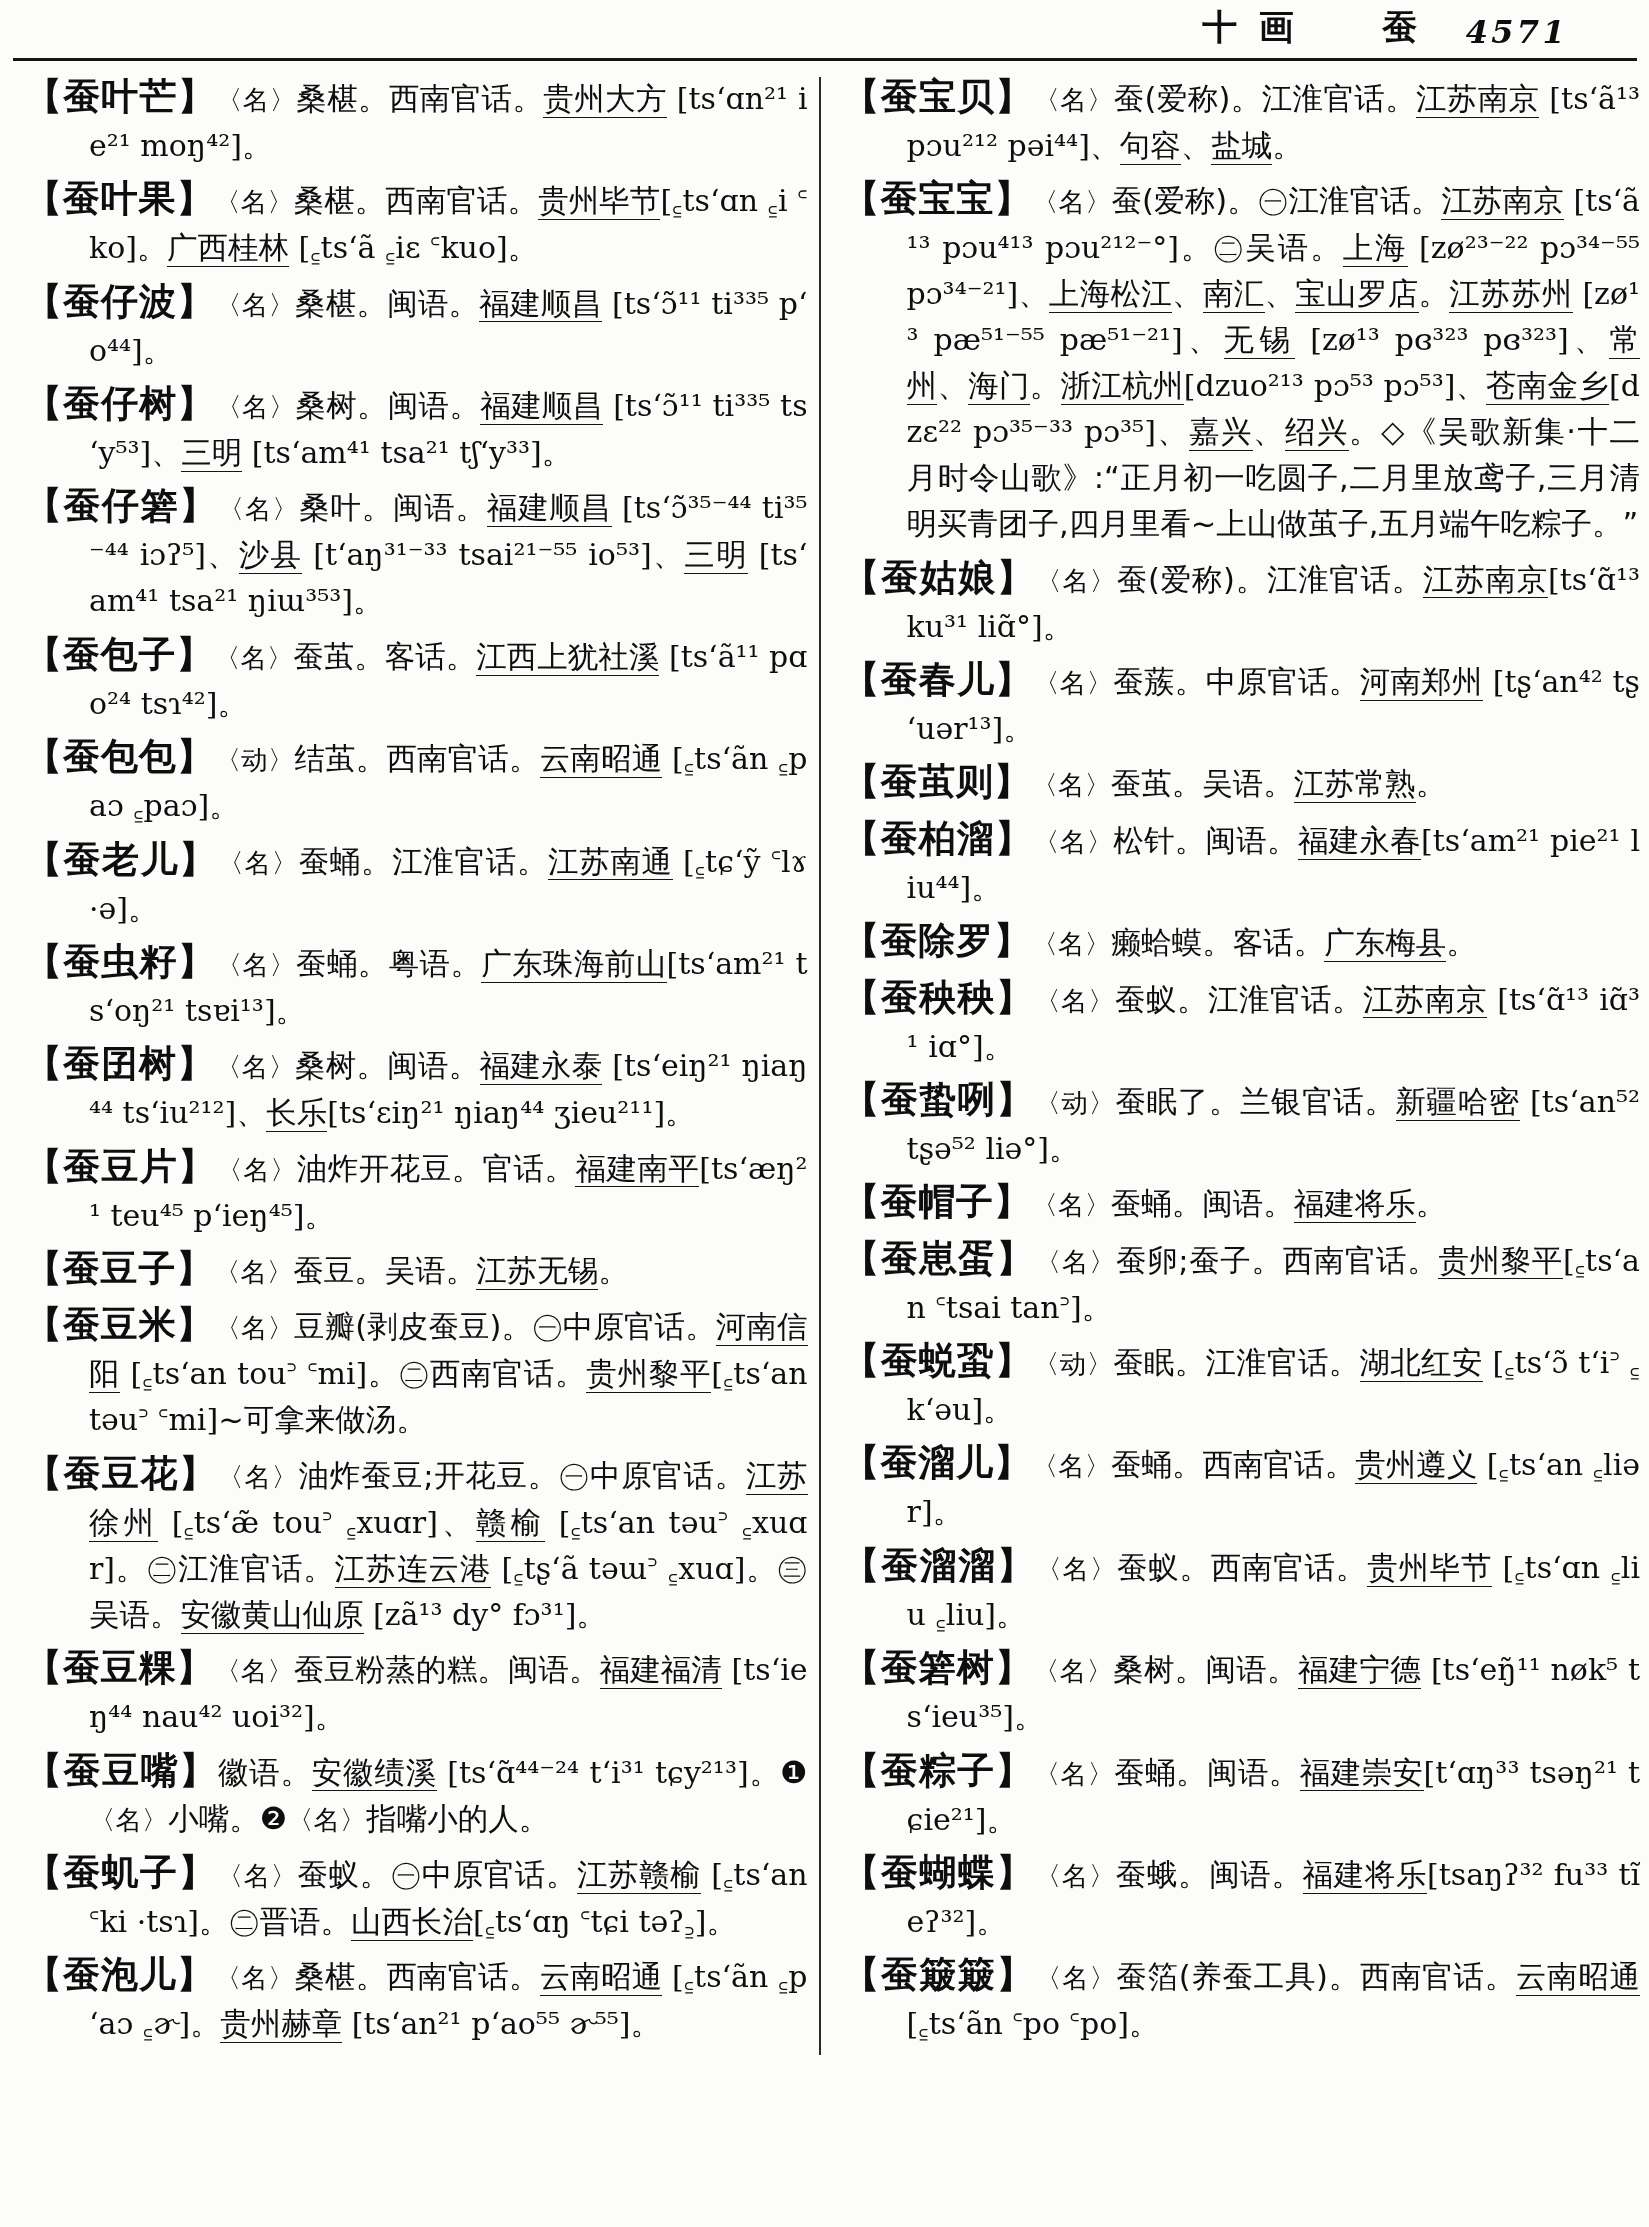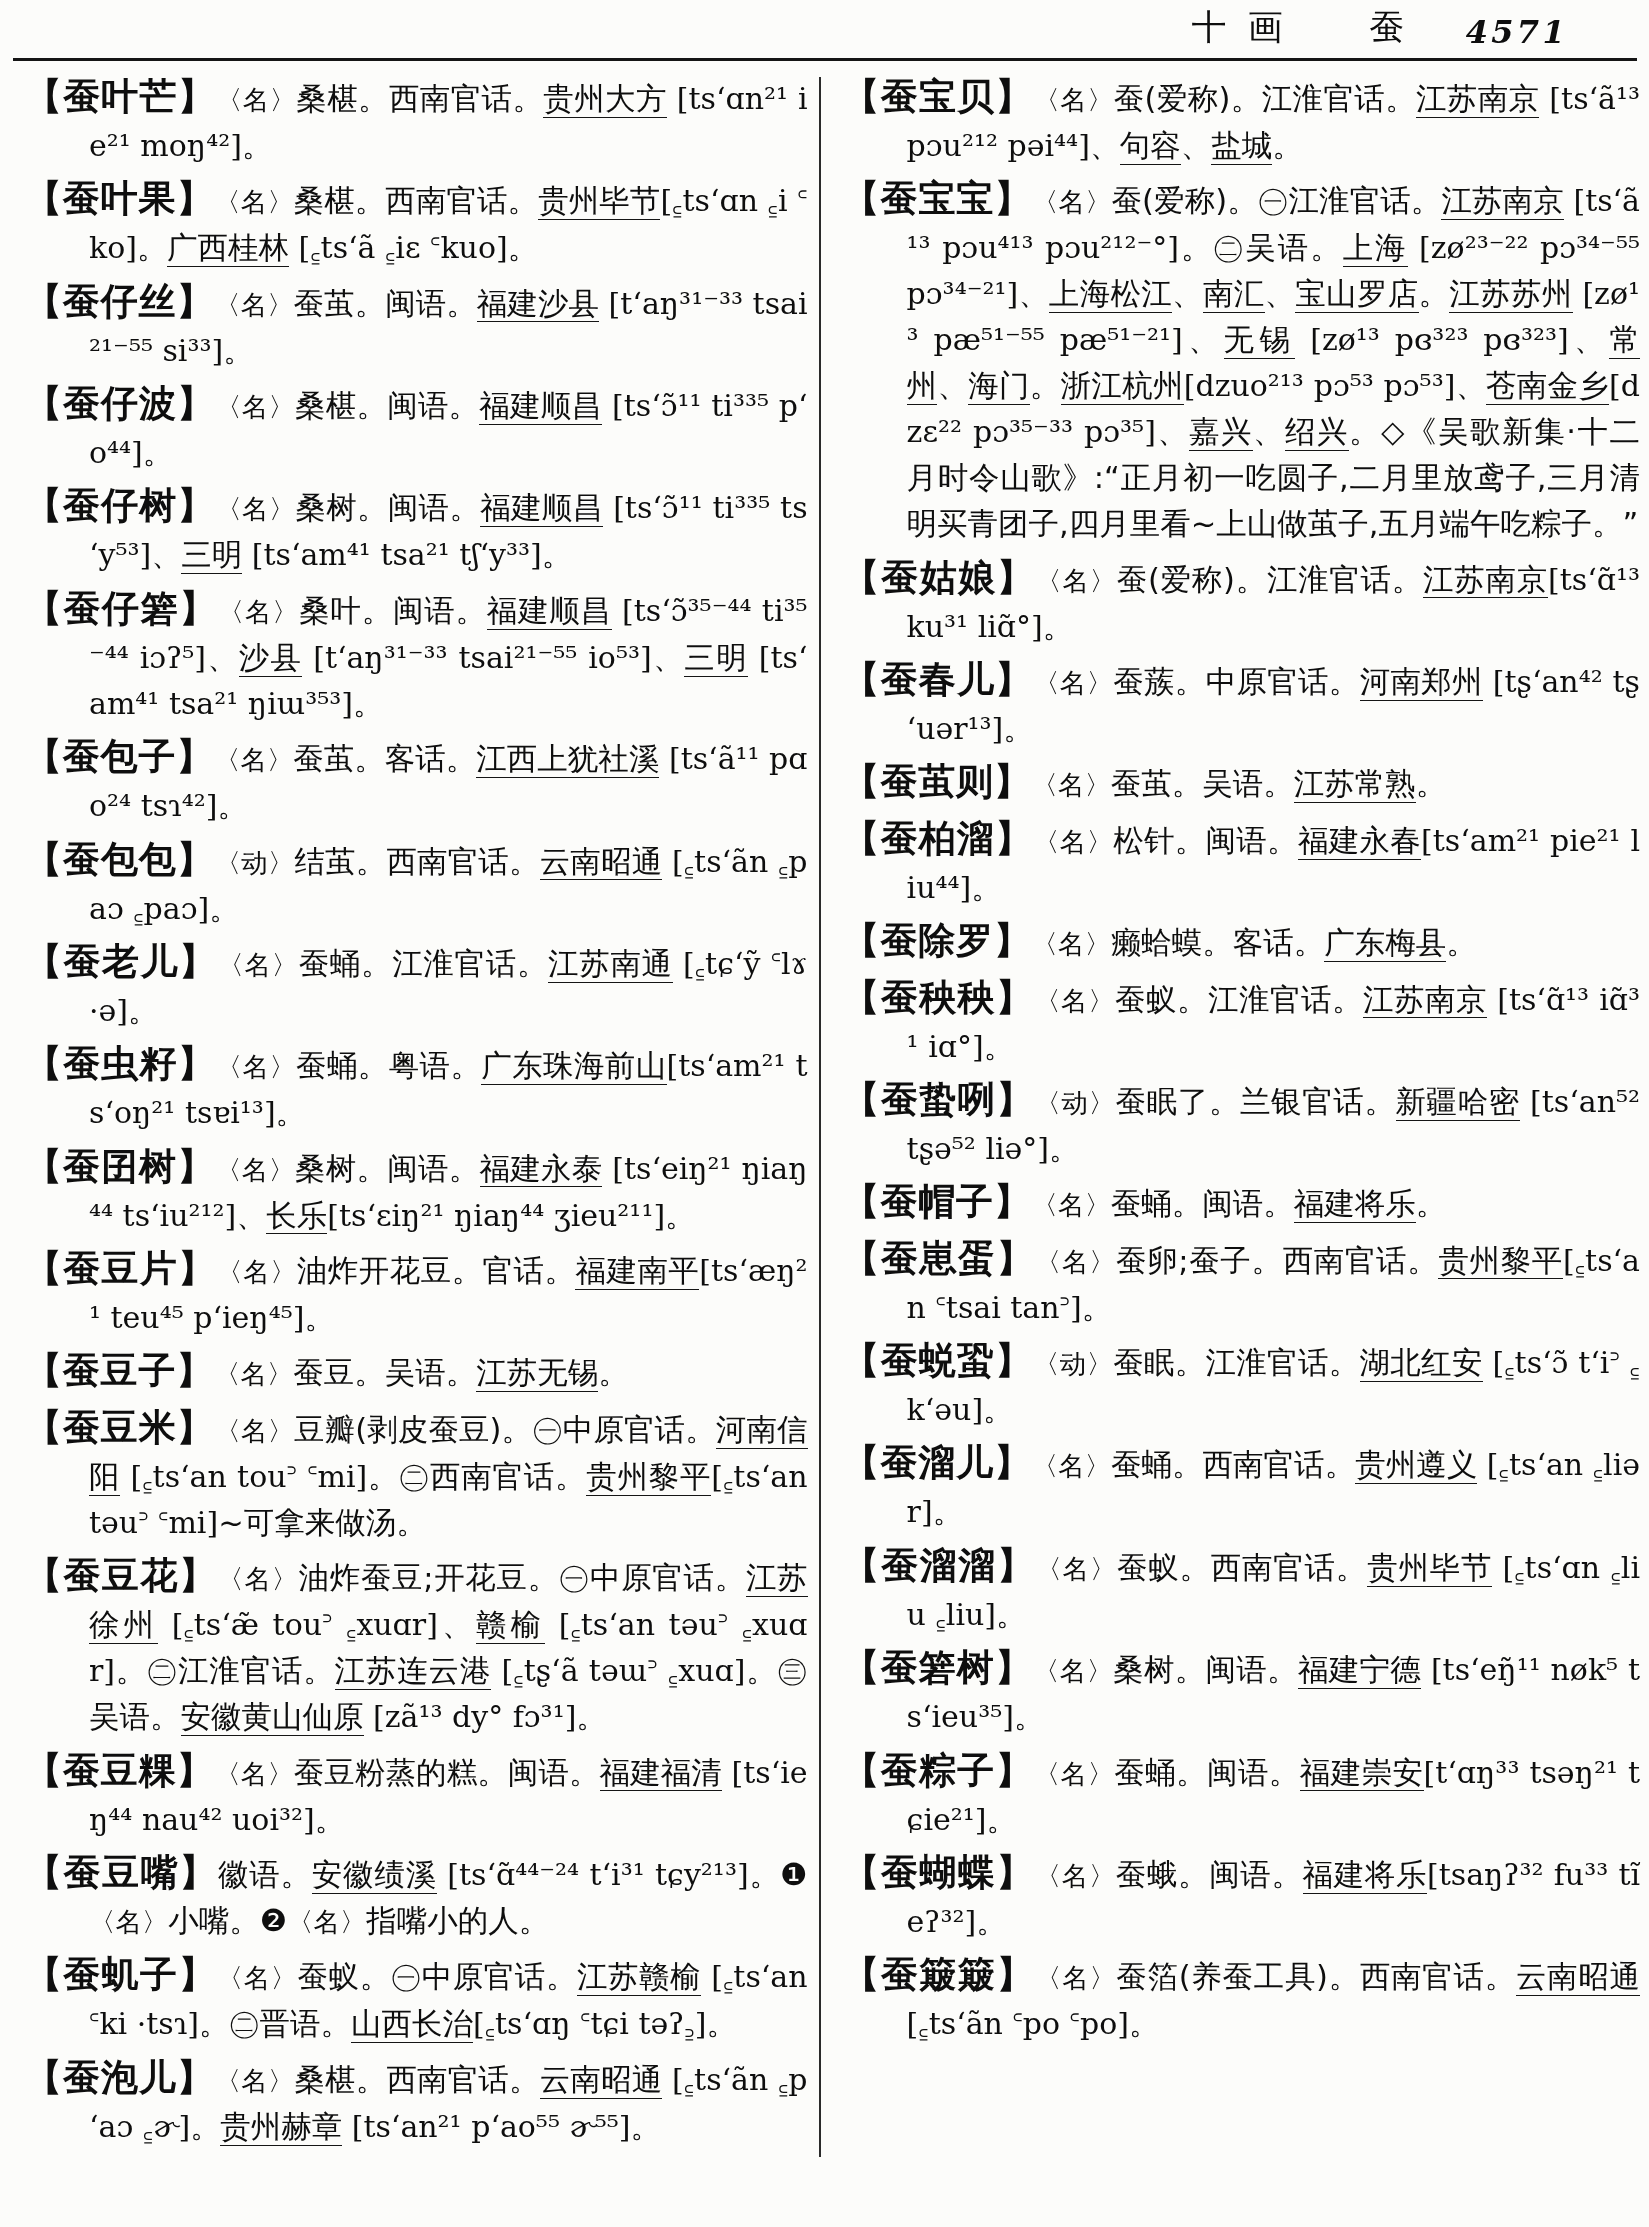--- a/index.html
+++ b/index.html
@@ -15,8 +15,8 @@
     padding-top:6.6px; box-sizing:border-box;
   }
   .head-section {
-    font-size:35px; font-weight:400; letter-spacing:21.4px;
-    margin-right:40px; white-space:pre;
+    font-size:35px; font-weight:700; letter-spacing:21.4px;
+    margin-right:27px; white-space:pre;
   }
   .head-page {
     font-family:"DejaVu Serif", serif;

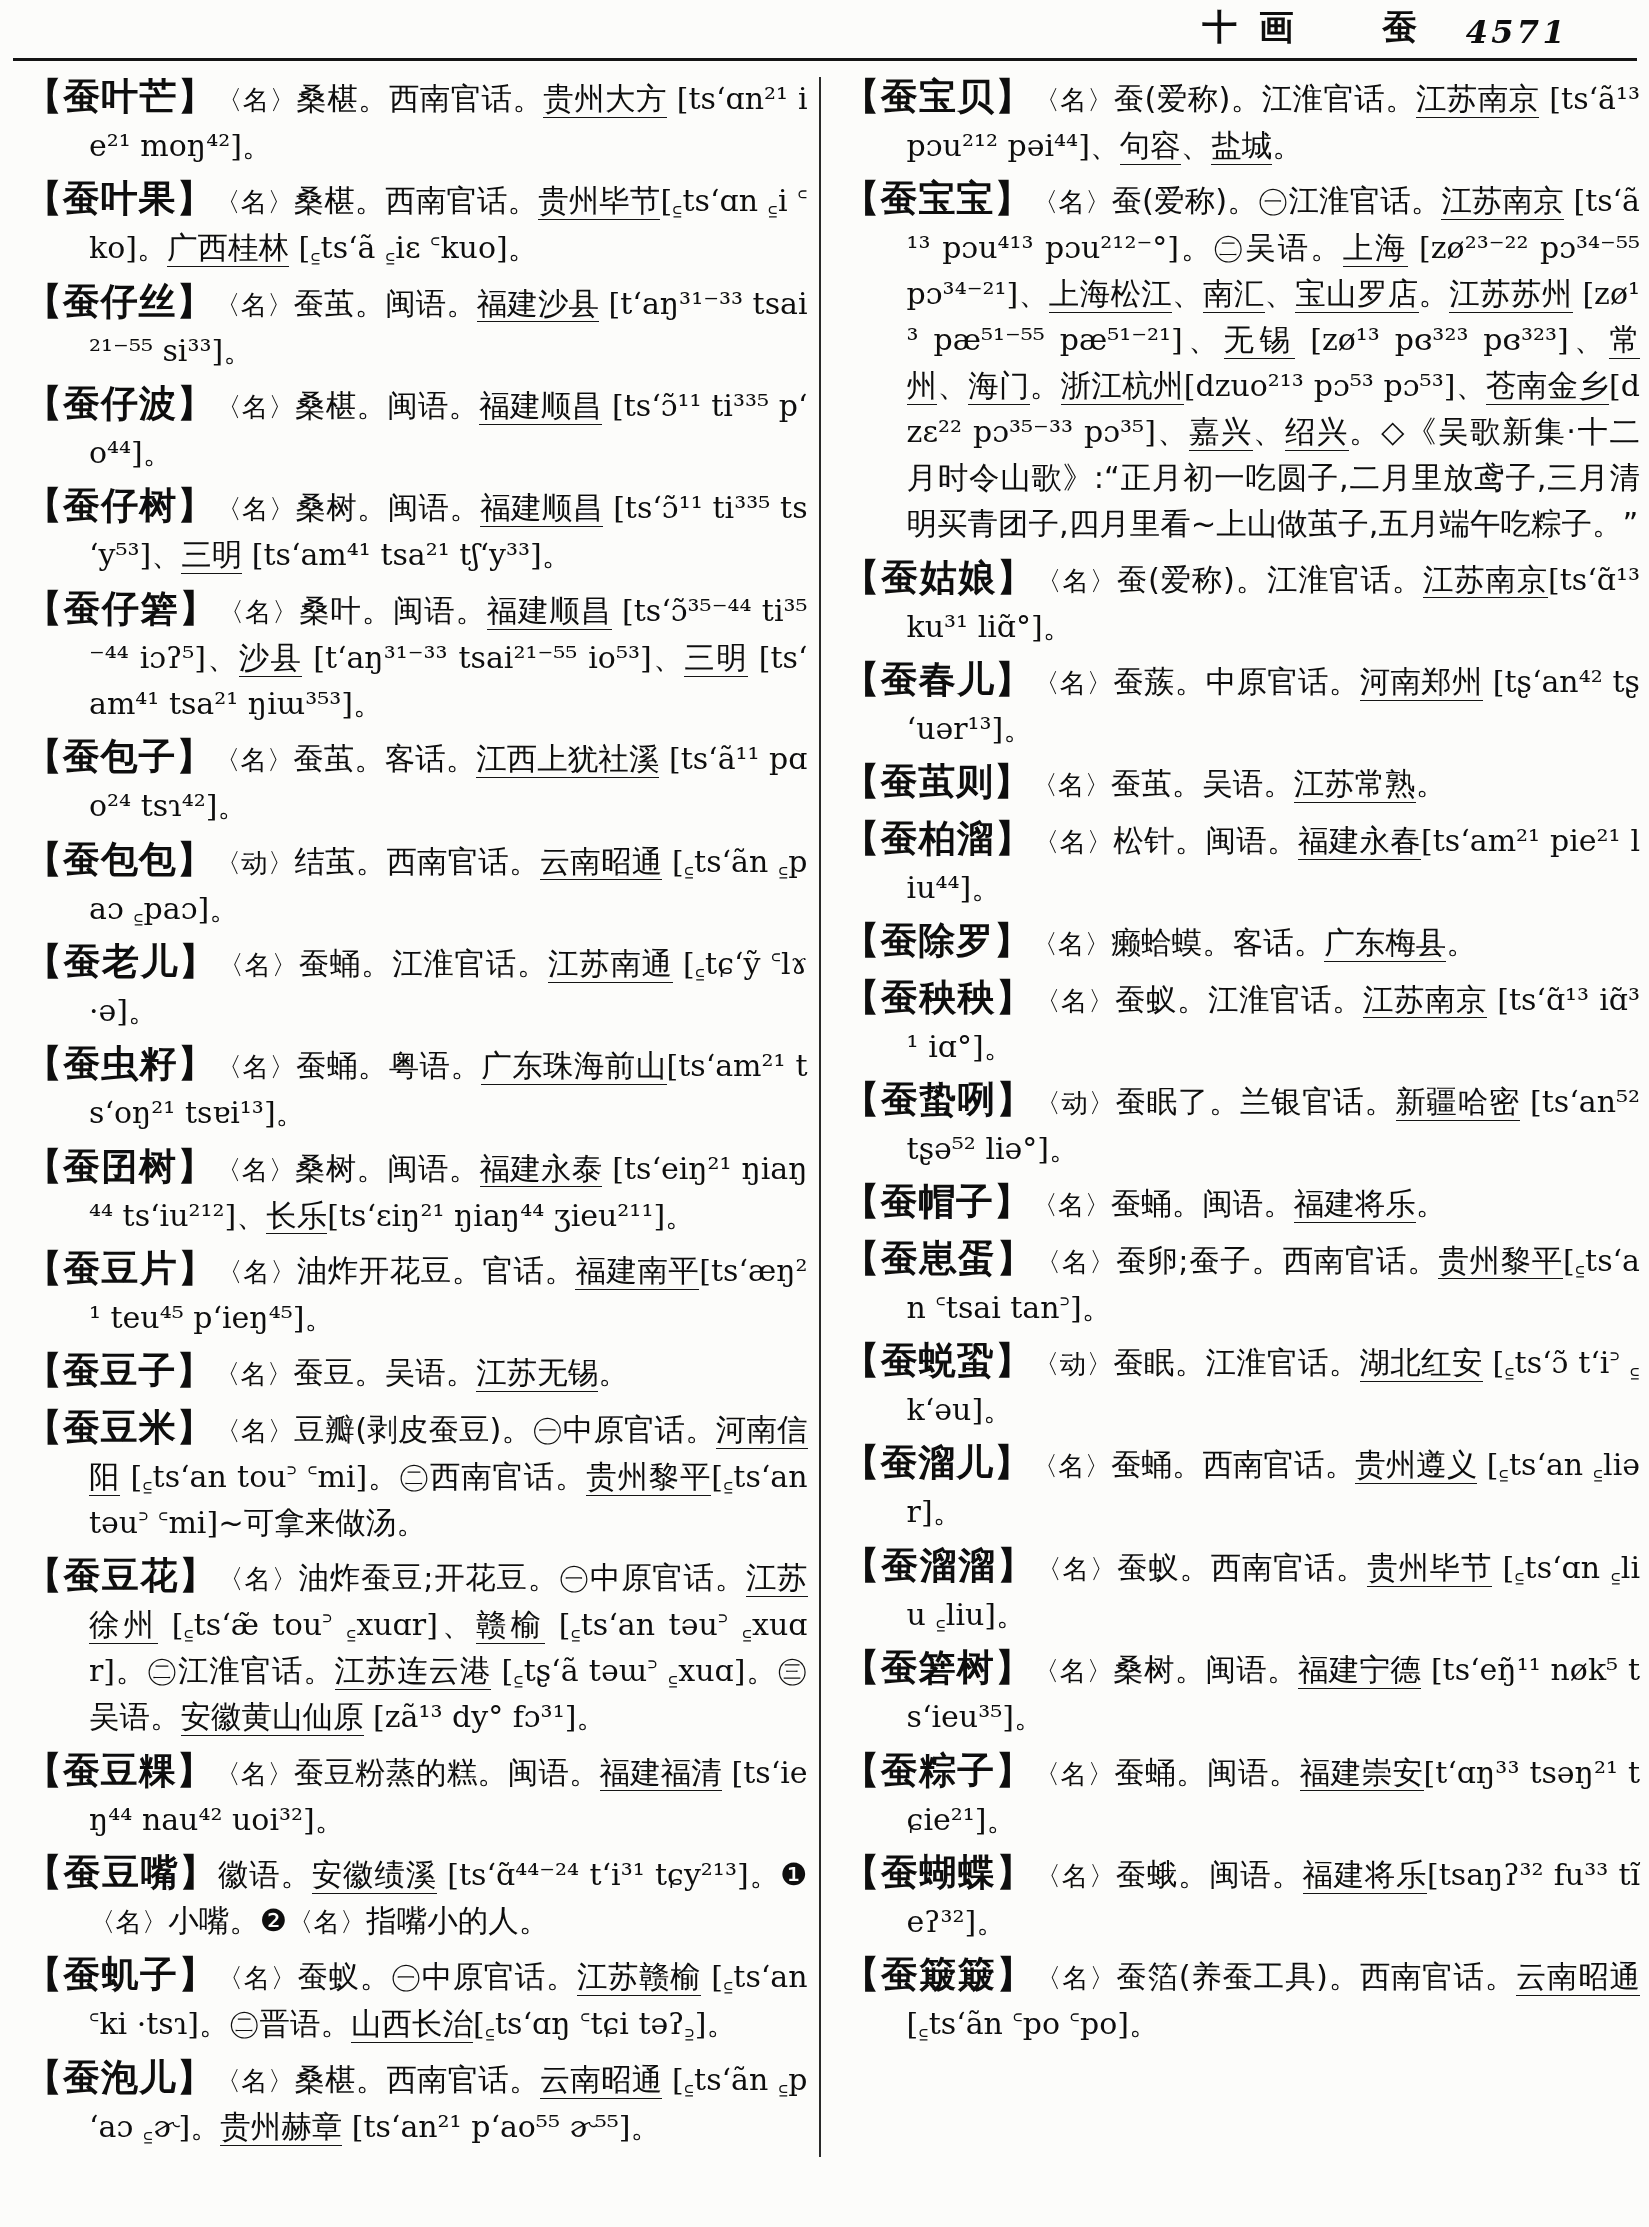--- a/index.html
+++ b/index.html
@@ -54,7 +54,6 @@
     <section class="col left" id="col-left">
         <p class="entry"><span class="s-hw">【蚕叶芒】</span><span class="s-pos">〈名〉</span><span class="s-def">桑椹。西南官话。</span><span class="s-place">贵州大方</span><span class="s-ipa"> [tsʻɑn²¹ ie²¹ moŋ⁴²]。</span></p>
         <p class="entry"><span class="s-hw">【蚕叶果】</span><span class="s-pos">〈名〉</span><span class="s-def">桑椹。西南官话。</span><span class="s-place">贵州毕节</span><span class="s-ipa">[꜁tsʻɑn ꜁i ꜂ko]。</span><span class="s-place">广西桂林</span><span class="s-ipa"> [꜁tsʻã ꜁iɛ ꜂kuo]。</span></p>
-        <p class="entry"><span class="s-hw">【蚕仔丝】</span><span class="s-pos">〈名〉</span><span class="s-def">蚕茧。闽语。</span><span class="s-place">福建沙县</span><span class="s-ipa"> [tʻaŋ³¹⁻³³ tsai²¹⁻⁵⁵ si³³]。</span></p>
         <p class="entry"><span class="s-hw">【蚕仔波】</span><span class="s-pos">〈名〉</span><span class="s-def">桑椹。闽语。</span><span class="s-place">福建顺昌</span><span class="s-ipa"> [tsʻɔ̃¹¹ ti³³⁵ pʻo⁴⁴]。</span></p>
         <p class="entry"><span class="s-hw">【蚕仔树】</span><span class="s-pos">〈名〉</span><span class="s-def">桑树。闽语。</span><span class="s-place">福建顺昌</span><span class="s-ipa"> [tsʻɔ̃¹¹ ti³³⁵ tsʻy⁵³]、</span><span class="s-place">三明</span><span class="s-ipa"> [tsʻam⁴¹ tsa²¹ tʃʻy³³]。</span></p>
         <p class="entry"><span class="s-hw">【蚕仔箬】</span><span class="s-pos">〈名〉</span><span class="s-def">桑叶。闽语。</span><span class="s-place">福建顺昌</span><span class="s-ipa"> [tsʻɔ̃³⁵⁻⁴⁴ ti³⁵⁻⁴⁴ iɔʔ⁵]、</span><span class="s-place">沙县</span><span class="s-ipa"> [tʻaŋ³¹⁻³³ tsai²¹⁻⁵⁵ io⁵³]、</span><span class="s-place">三明</span><span class="s-ipa"> [tsʻam⁴¹ tsa²¹ ŋiɯ³⁵³]。</span></p>

